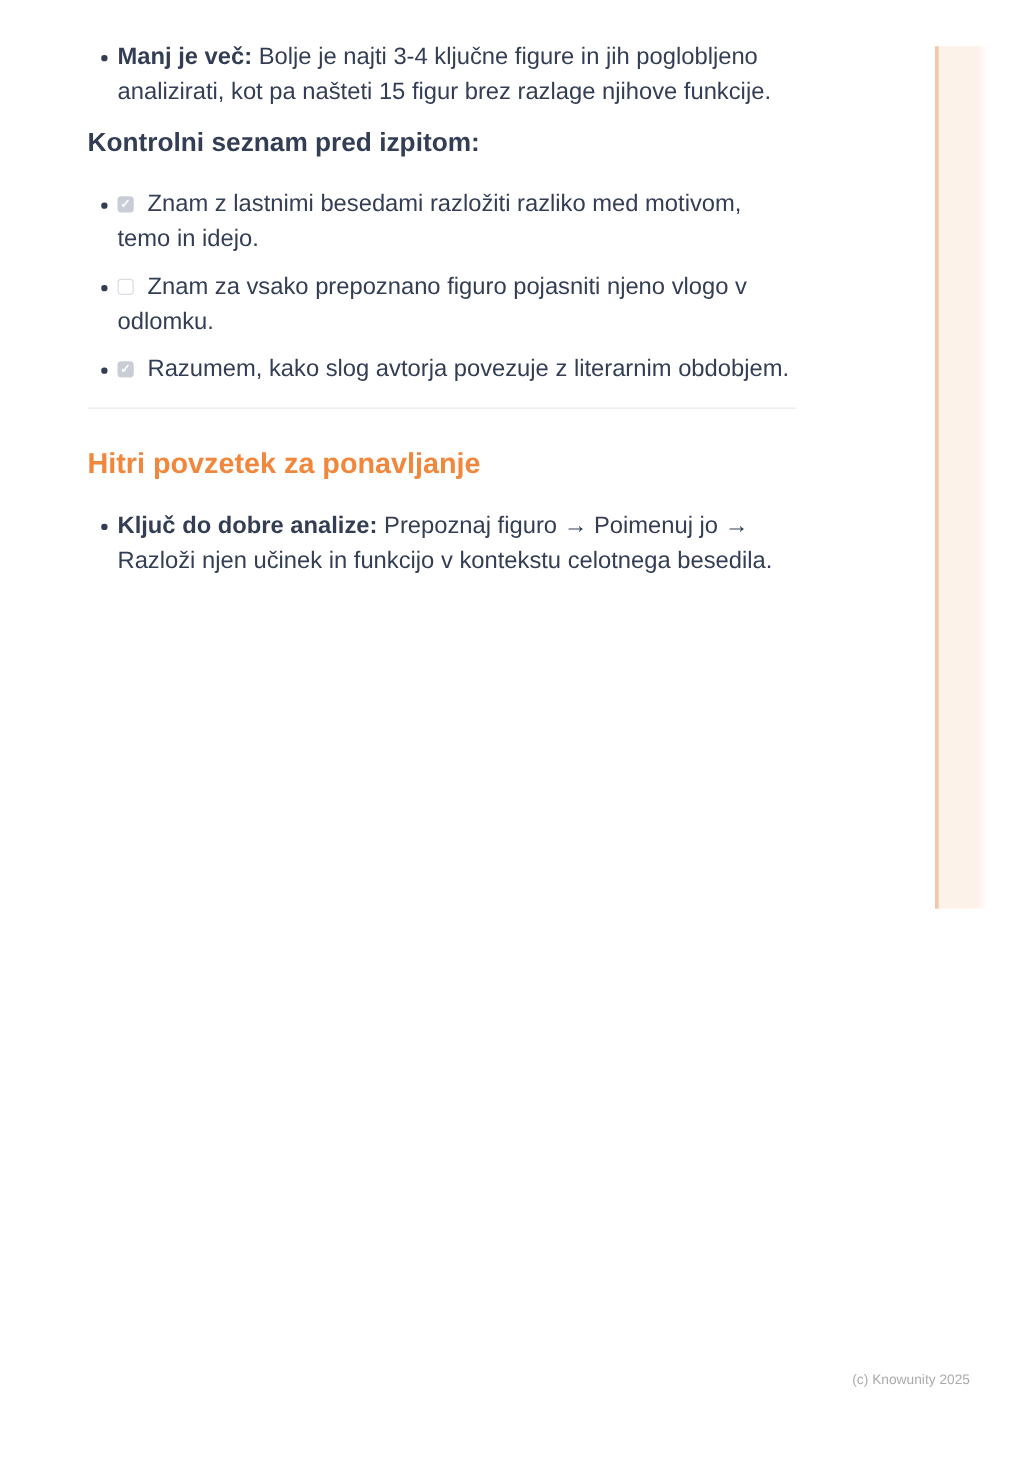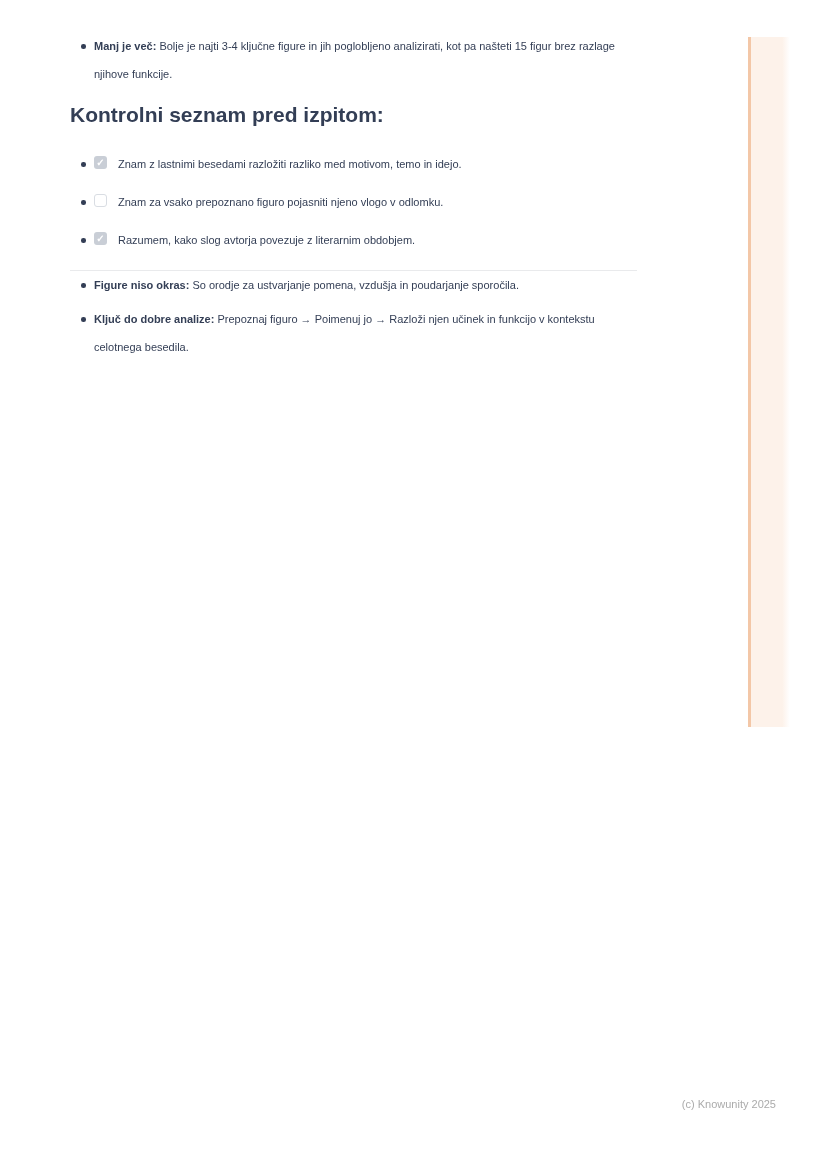--- a/index.html
+++ b/index.html
@@ -38,7 +38,7 @@
   ul.bullets > li {
     position: relative;
     padding-left: 24px;
-    font-size: 11px;
+    font-size: 19px;
     line-height: 28px;
     margin: 0 0 6px 0;
   }

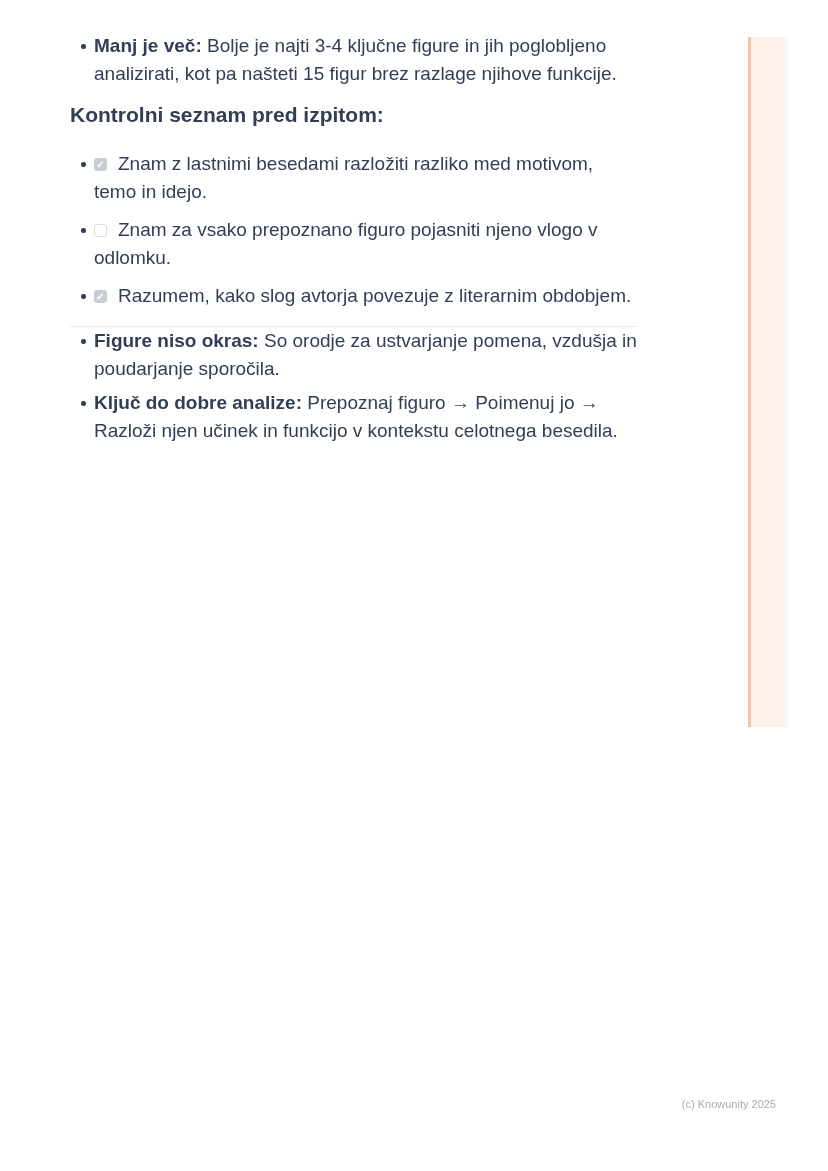--- a/index.html
+++ b/index.html
@@ -141,6 +141,7 @@
 
     <hr class="divider">
 
+    <h2 class="orange-heading">Hitri povzetek za ponavljanje</h2>
 
     <ul class="bullets summary" id="summary-list">
         <li><span class="b">Figure niso okras:</span><span> So orodje za ustvarjanje pomena, vzdušja in poudarjanje sporočila.</span></li>

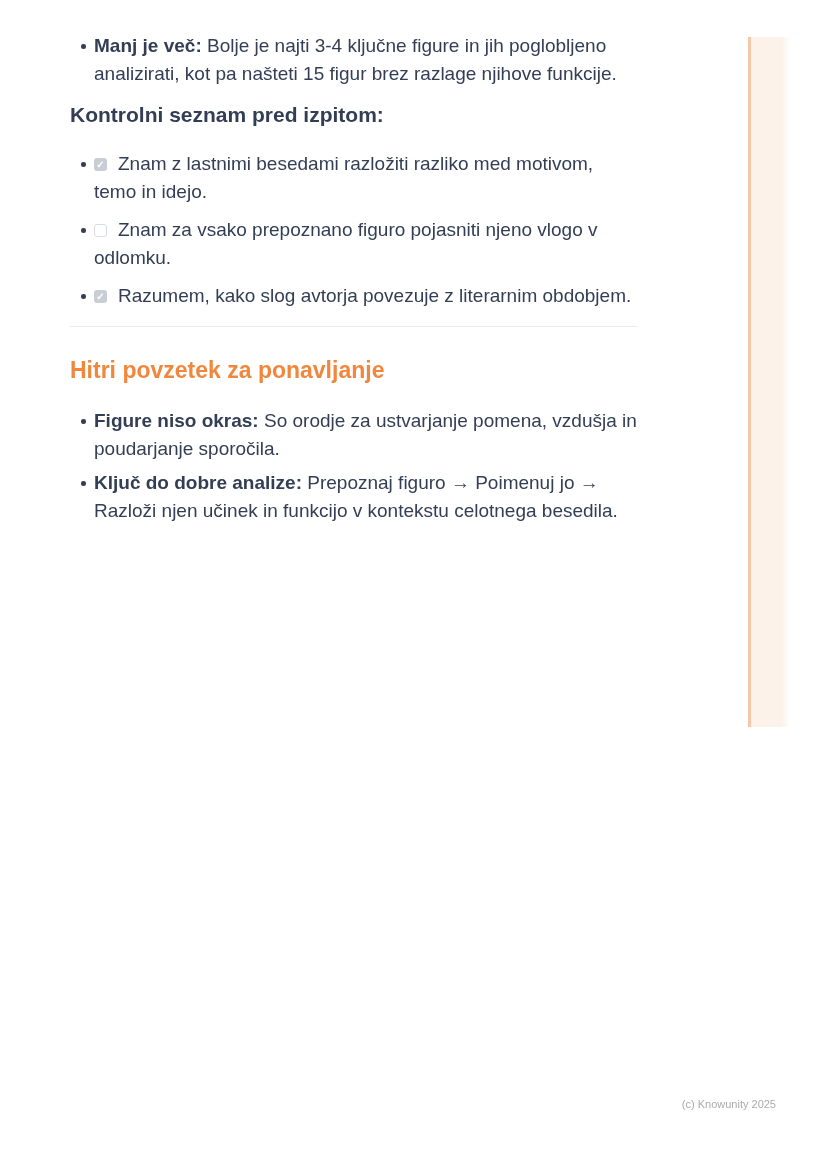--- a/index.html
+++ b/index.html
@@ -144,7 +144,6 @@
     <h2 class="orange-heading">Hitri povzetek za ponavljanje</h2>
 
     <ul class="bullets summary" id="summary-list">
-        <li><span class="b">Figure niso okras:</span><span> So orodje za ustvarjanje pomena, vzdušja in poudarjanje sporočila.</span></li>
         <li><span class="b">Ključ do dobre analize:</span><span> Prepoznaj figuro → Poimenuj jo → Razloži njen učinek in funkcijo v kontekstu celotnega besedila.</span></li>
       </ul>
 

